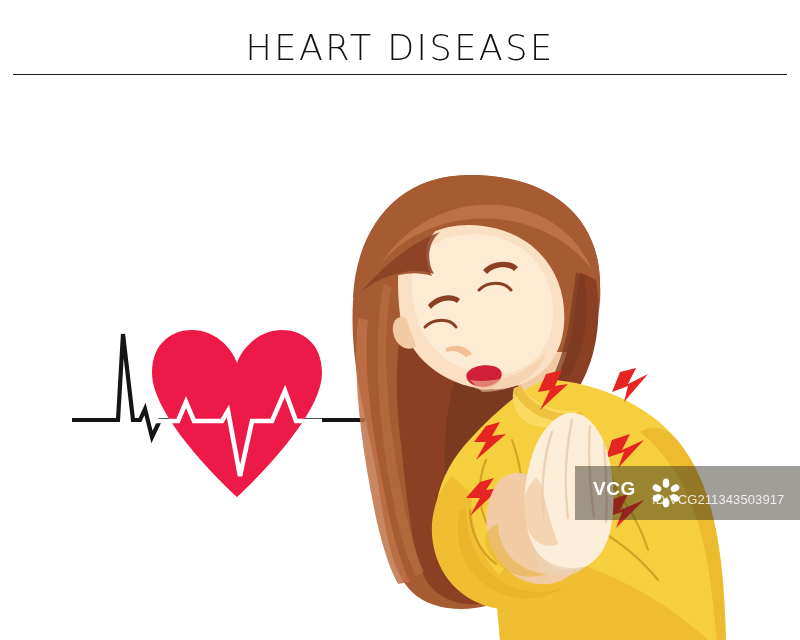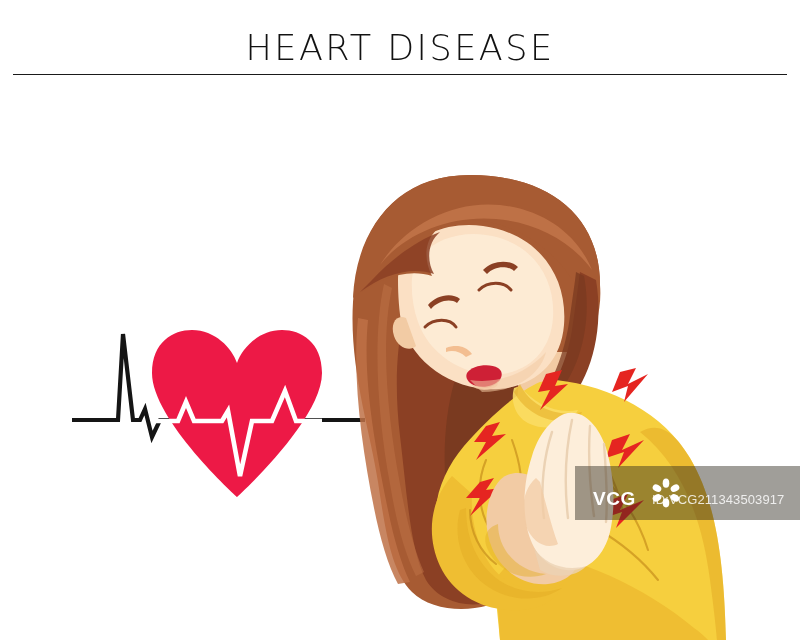--- a/index.html
+++ b/index.html
@@ -22,7 +22,7 @@
   
   #watermark{position:absolute;left:575px;top:466px;width:225px;height:54px;
              background:rgba(44,40,28,0.45);overflow:hidden;}
-  #wm-logo{position:absolute;left:18px;top:13px;display:flex;align-items:flex-end;gap:15px;}
+  #wm-logo{position:absolute;left:18px;top:13px;display:flex;align-items:flex-start;gap:15px;}
   #wm-text{font-family:"Liberation Sans",sans-serif;font-weight:bold;
            font-size:19px;letter-spacing:0.5px;color:#ffffff;line-height:19px;}
   #wm-flower{position:relative;width:30px;height:30px;margin-top:-1px;}

